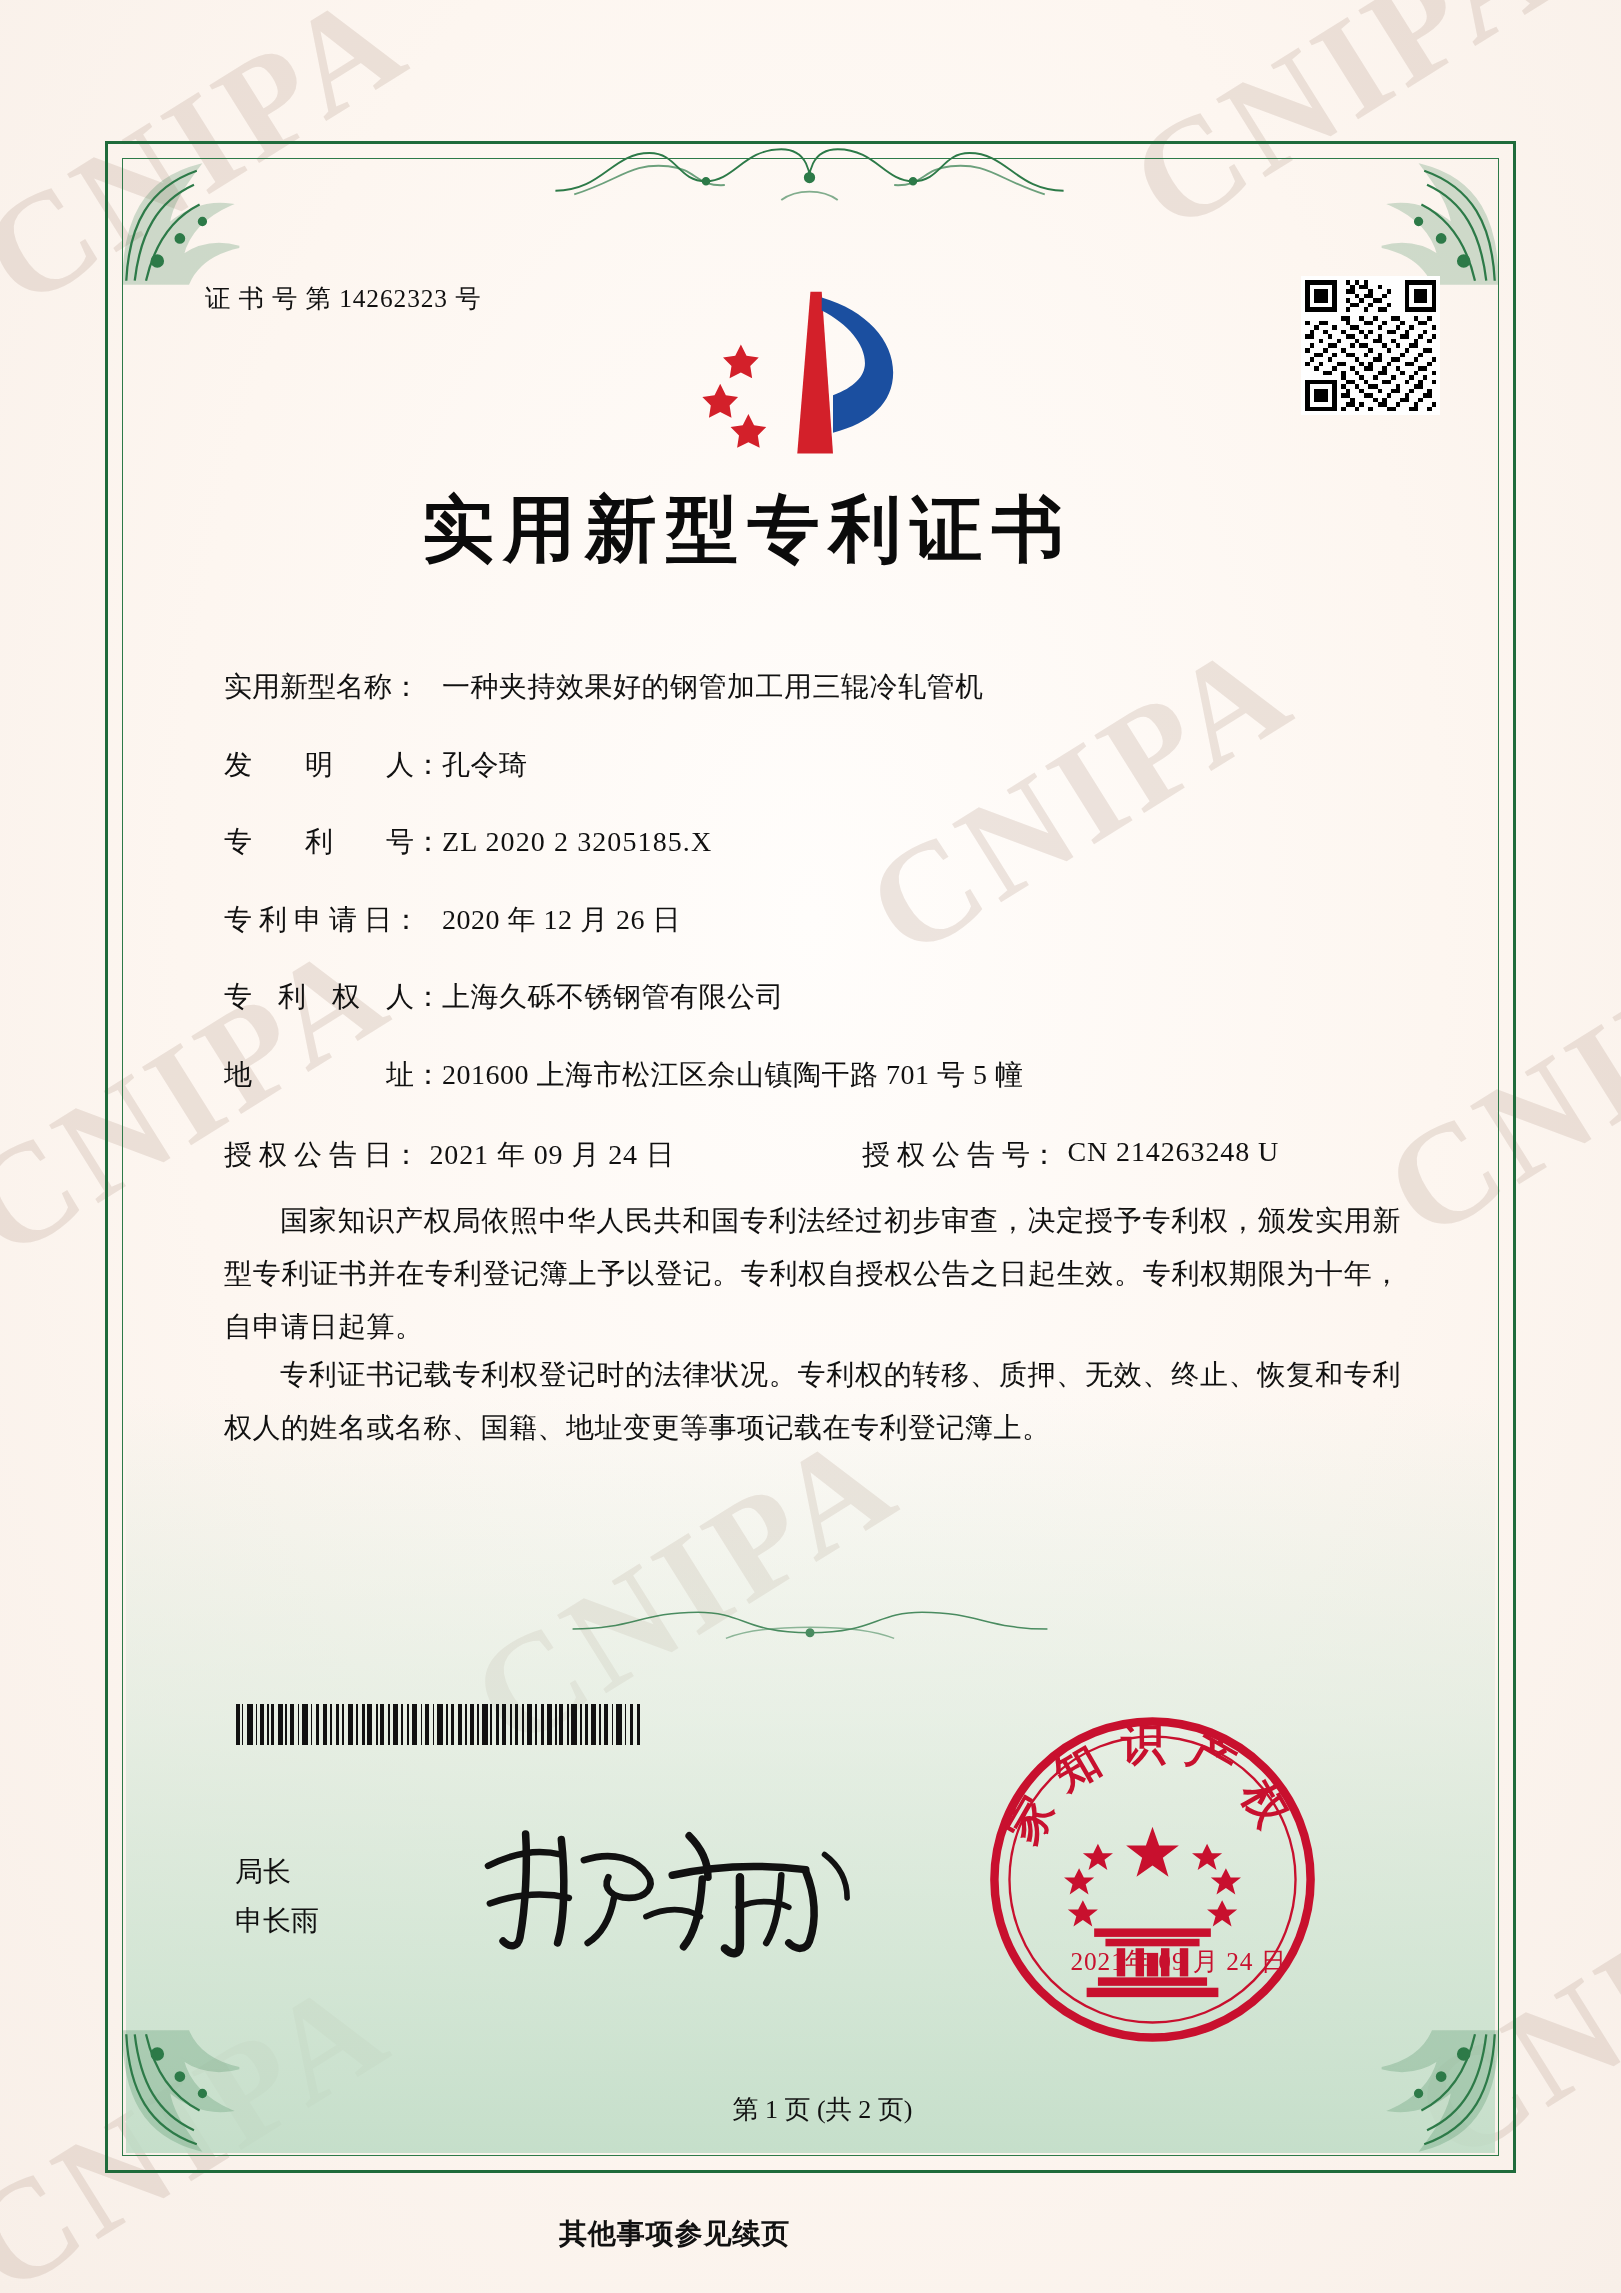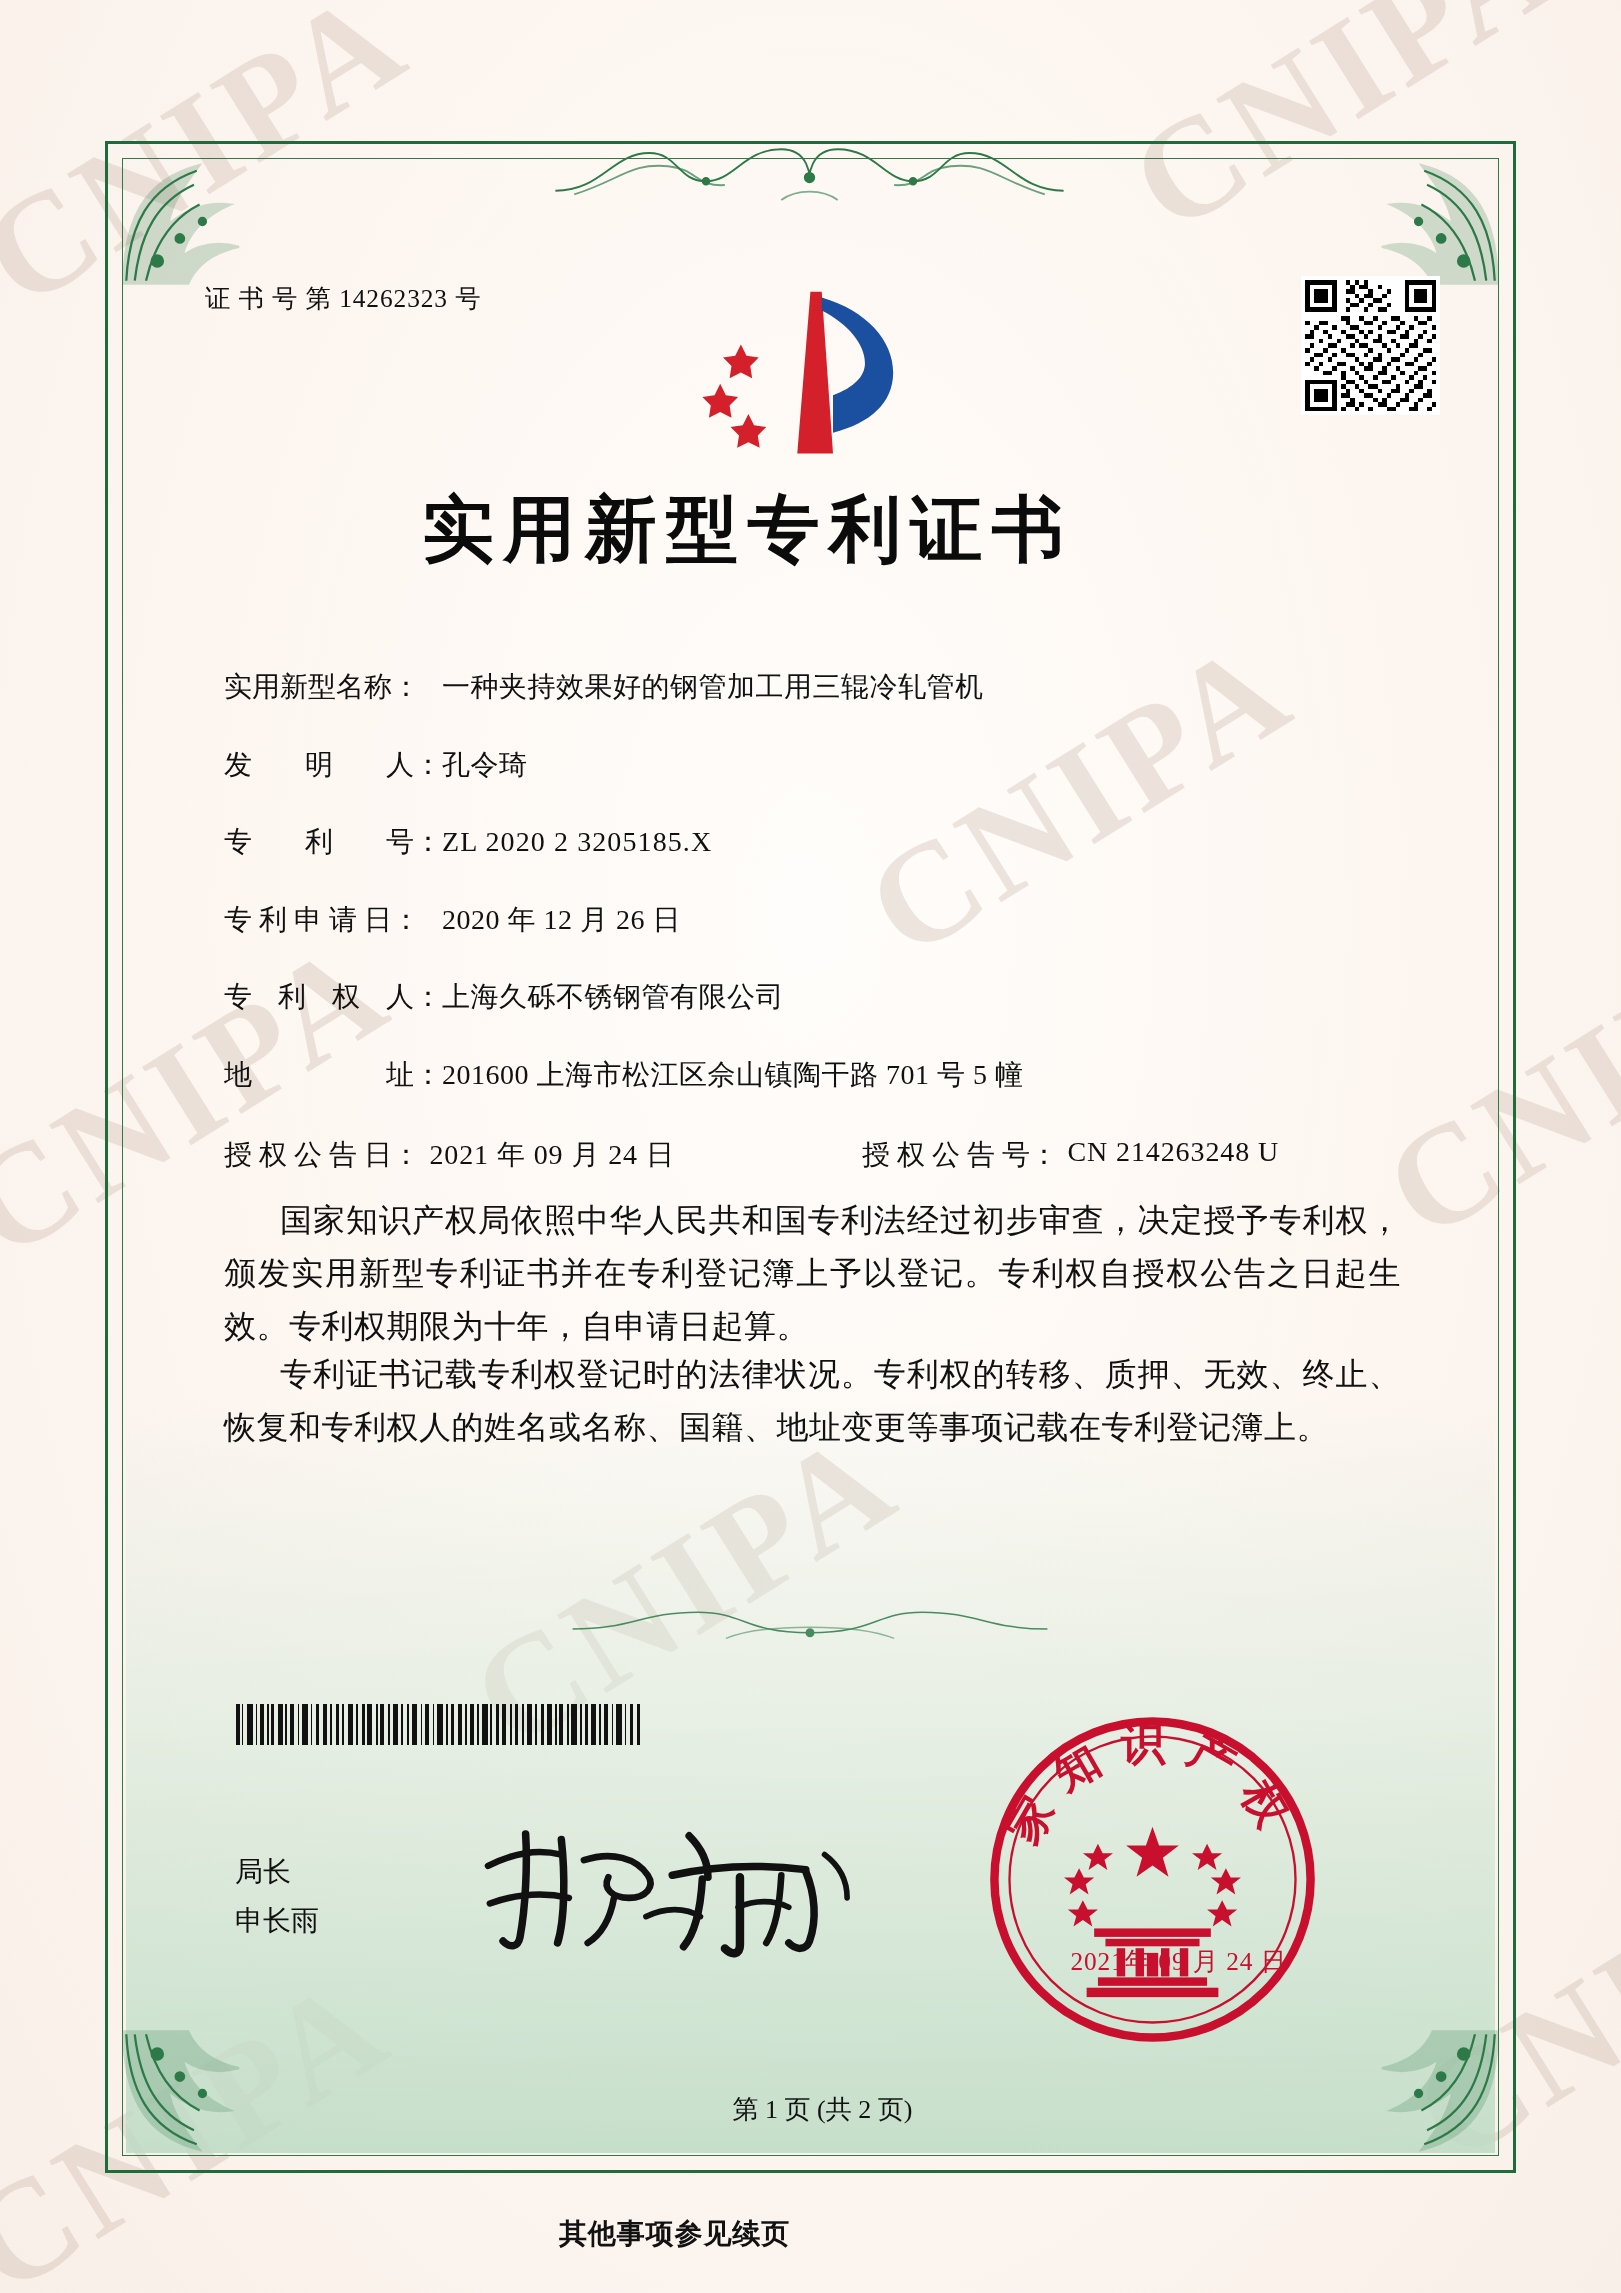--- a/index.html
+++ b/index.html
@@ -188,7 +188,7 @@
     position: absolute;
     left: 224px;
     width: 1177px;
-    font-size: 32px;
+    font-size: 28px;
     line-height: 53px;
     color: #111;
     text-align: justify;

